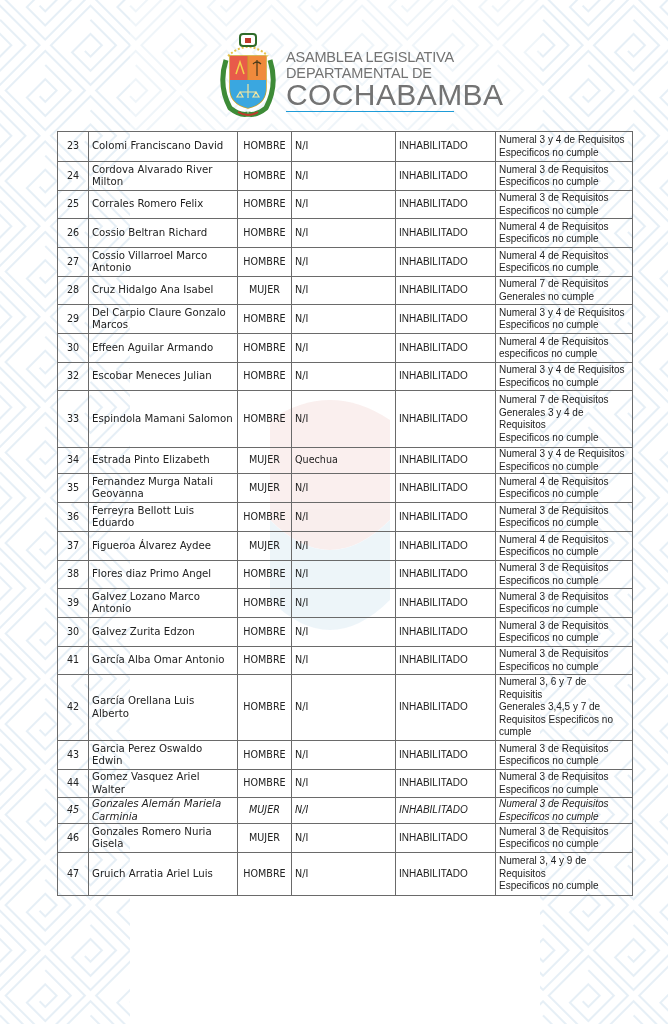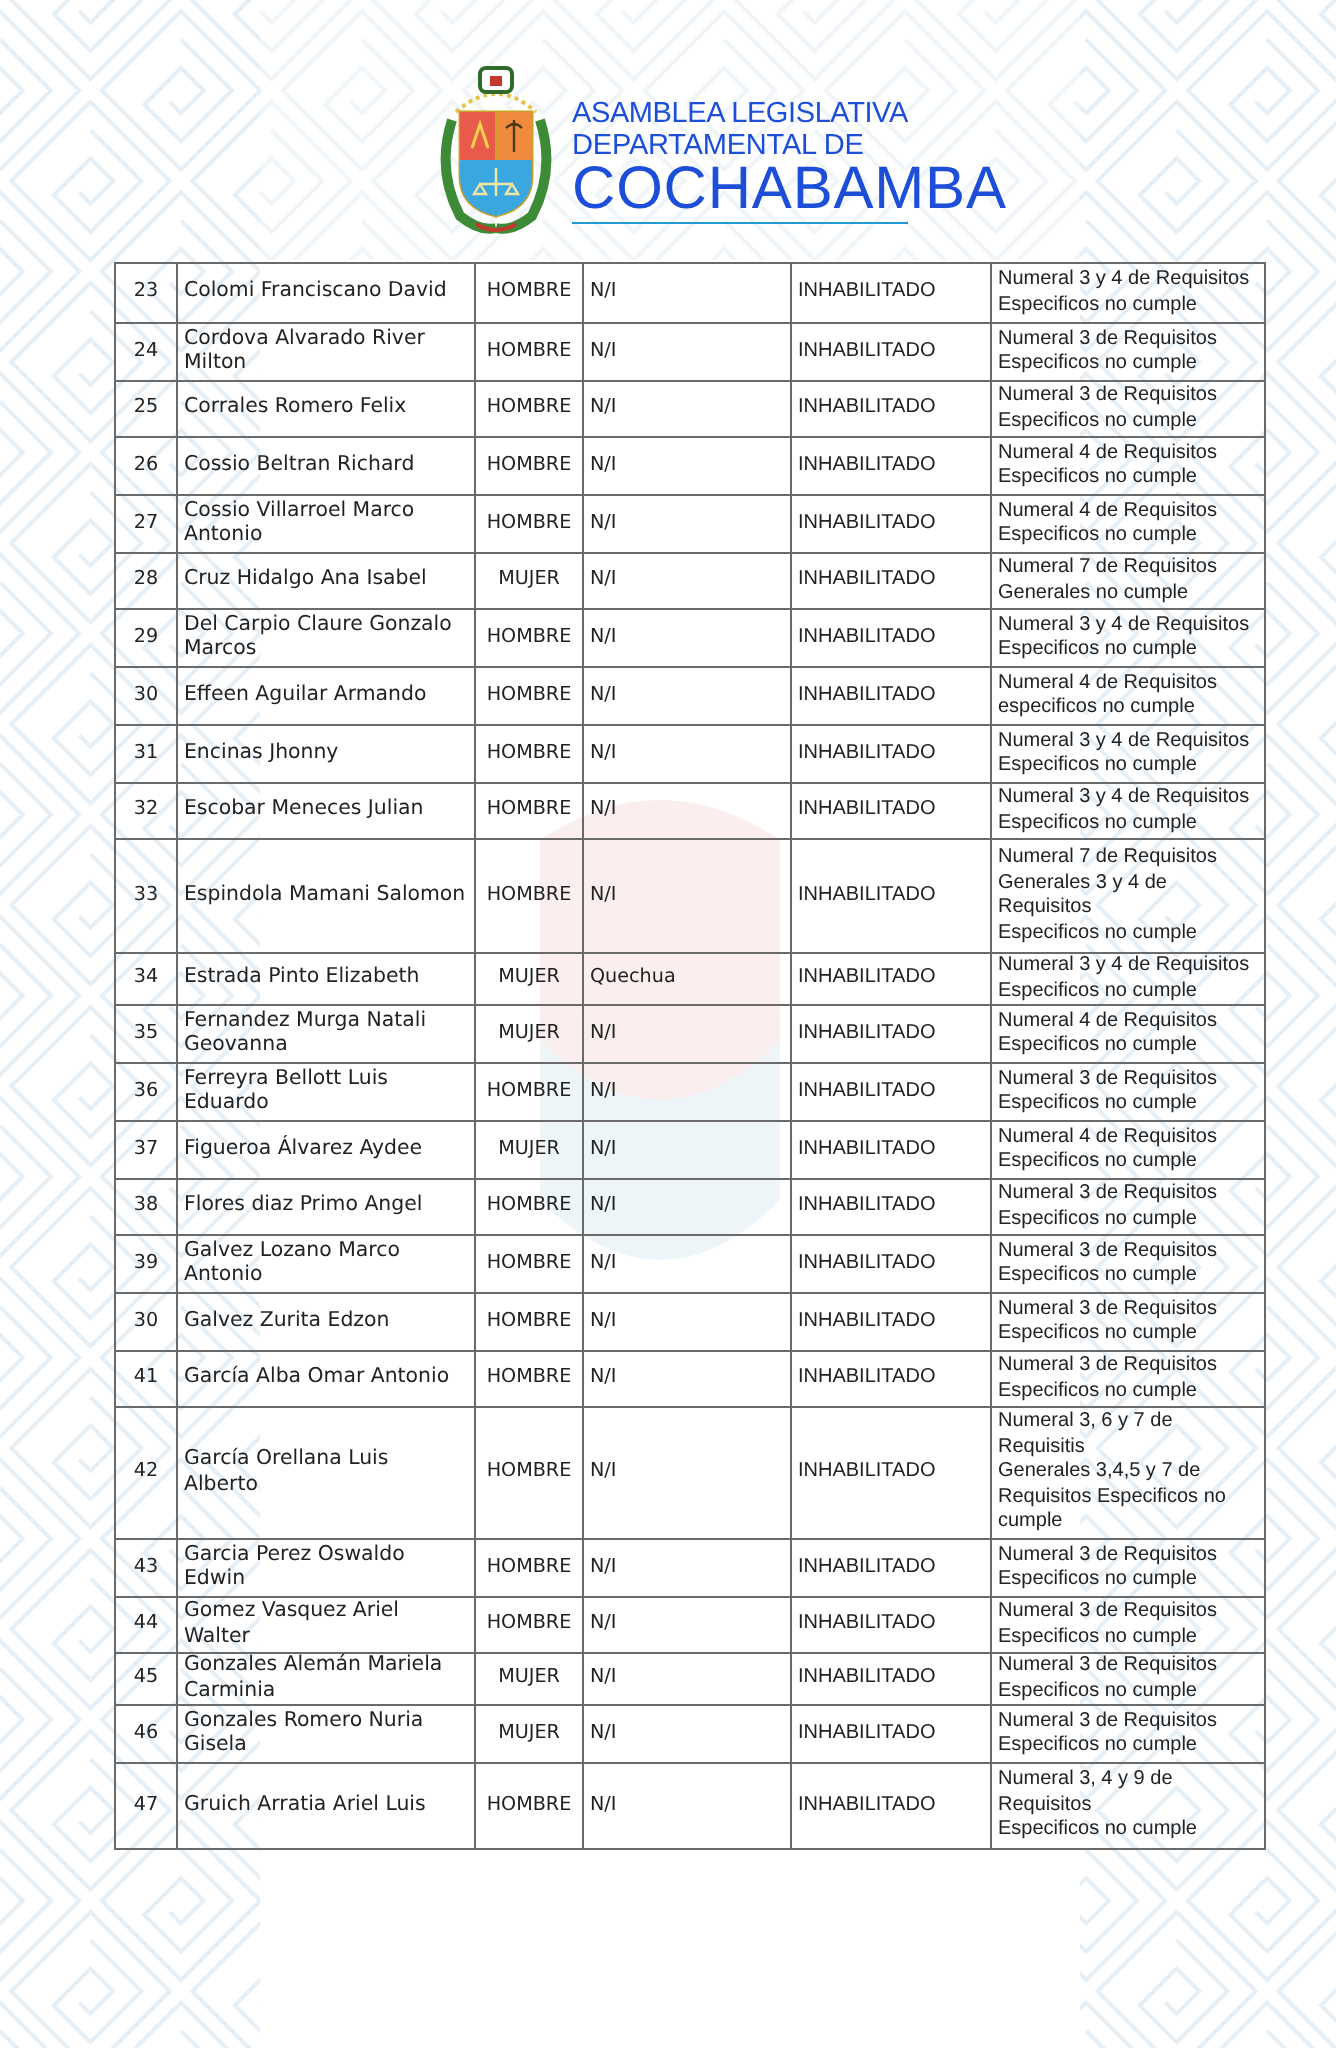--- a/index.html
+++ b/index.html
@@ -21,7 +21,7 @@
   }
   .org-name {
     position: absolute; left: 70px; top: 20px; width: 168px;
-    color: #1d4ed8;
+    color: #737373;
     font-family: "Liberation Sans", sans-serif;
     border-bottom: 1.5px solid #1e9bd7;
     padding-bottom: 1px;

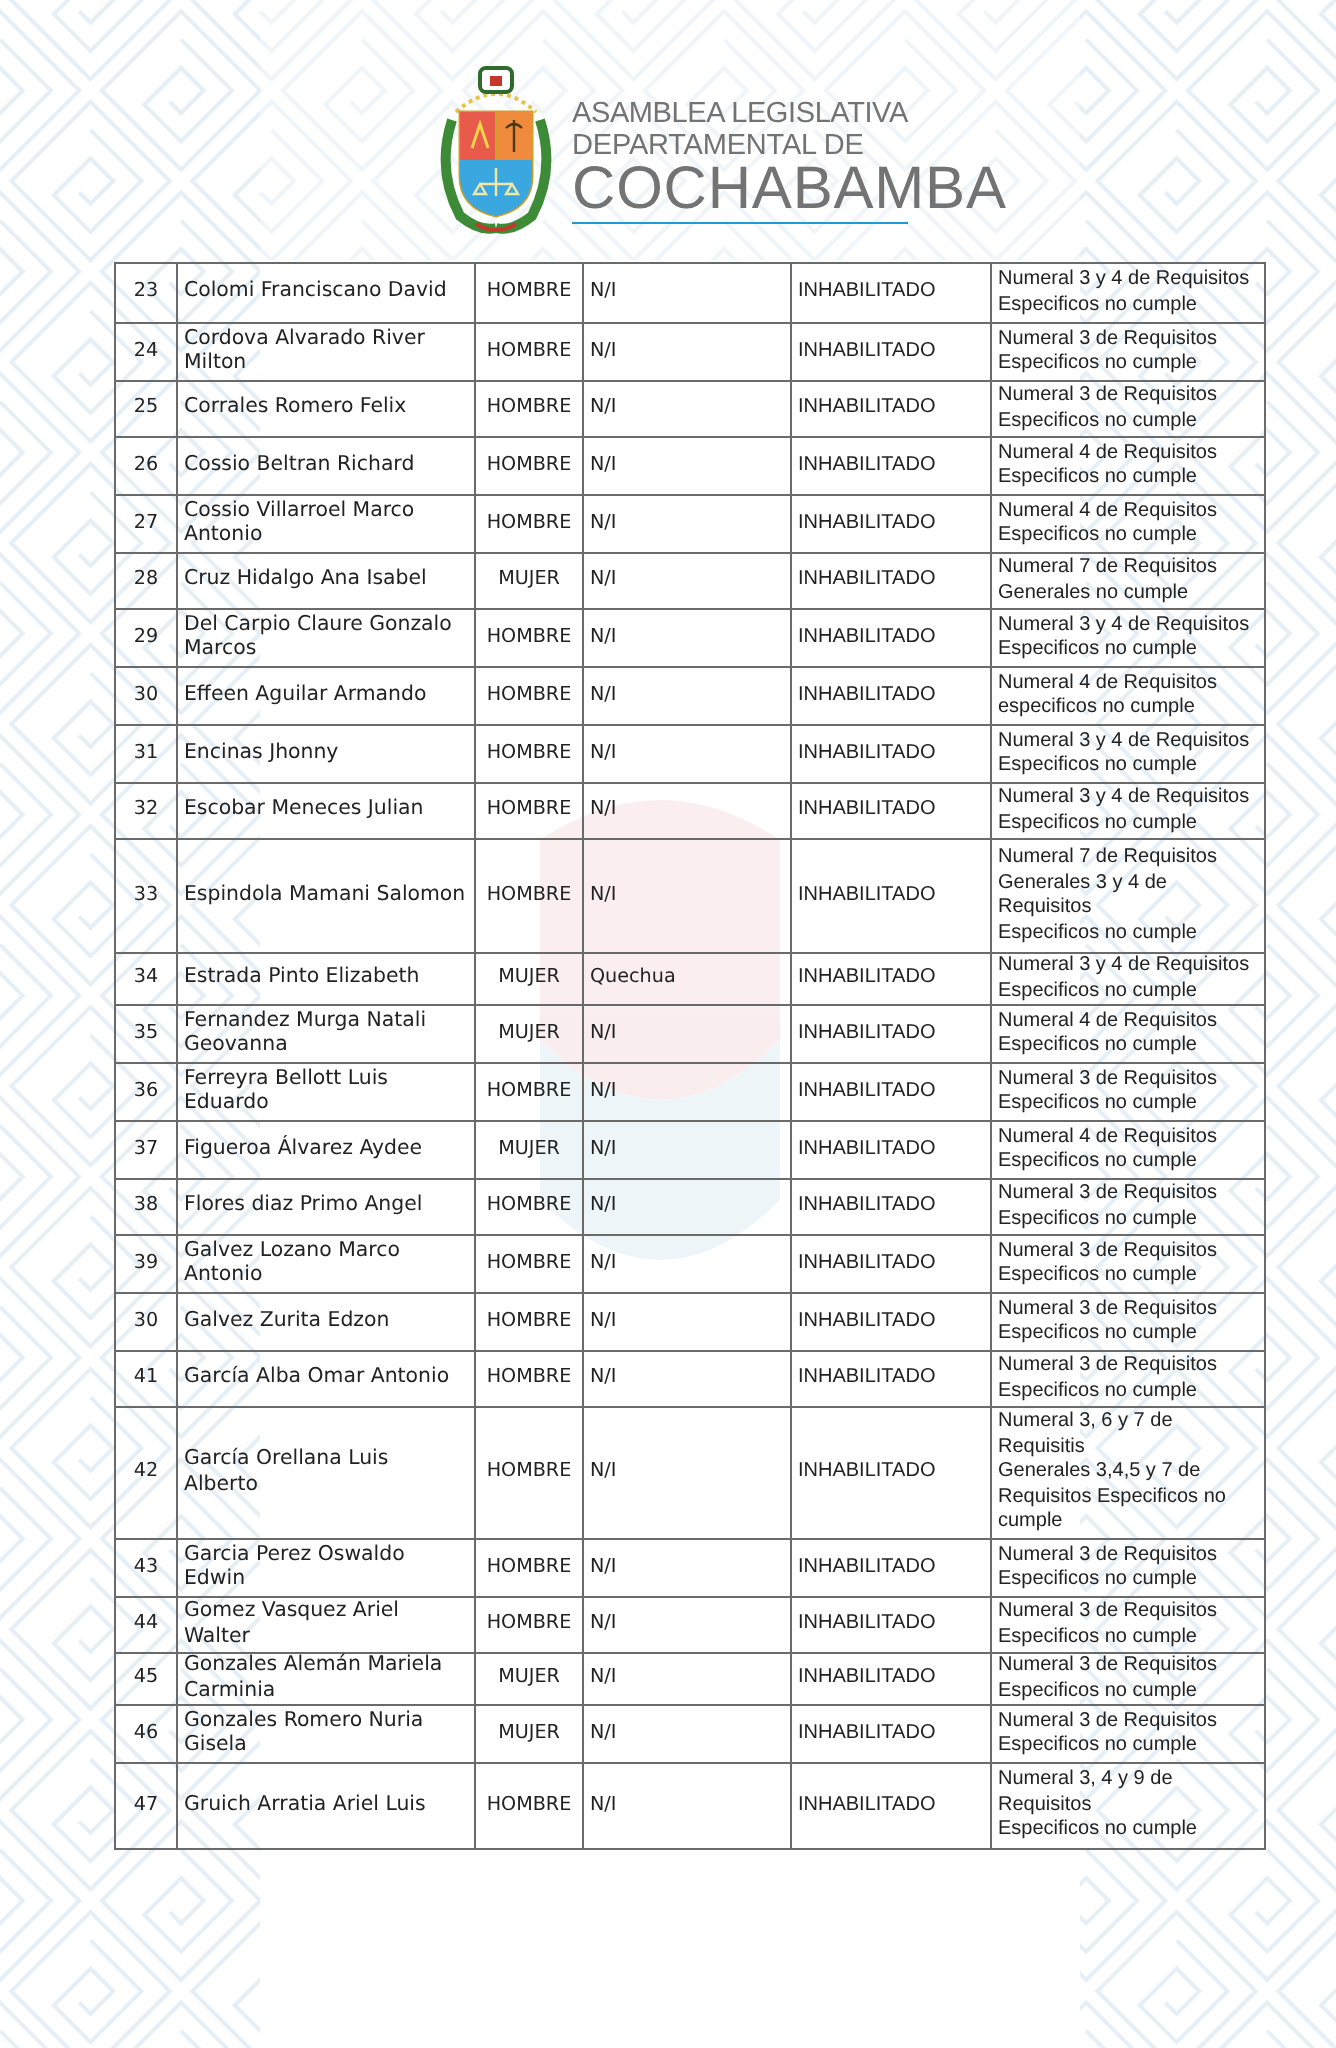--- a/index.html
+++ b/index.html
@@ -186,17 +186,6 @@
           <span class="reason-line">especificos no cumple</span>
         </td>
       </tr>
-      <tr style="height: 29px;">
-        <td class="c-num">31</td>
-        <td class="c-name">Encinas Jhonny</td>
-        <td class="c-gen">HOMBRE</td>
-        <td class="c-lang">N/I</td>
-        <td class="c-stat">INHABILITADO</td>
-        <td class="c-reason">
-          <span class="reason-line">Numeral 3 y 4 de Requisitos</span>
-          <span class="reason-line">Especificos no cumple</span>
-        </td>
-      </tr>
       <tr style="height: 28px;">
         <td class="c-num">32</td>
         <td class="c-name">Escobar Meneces Julian</td>

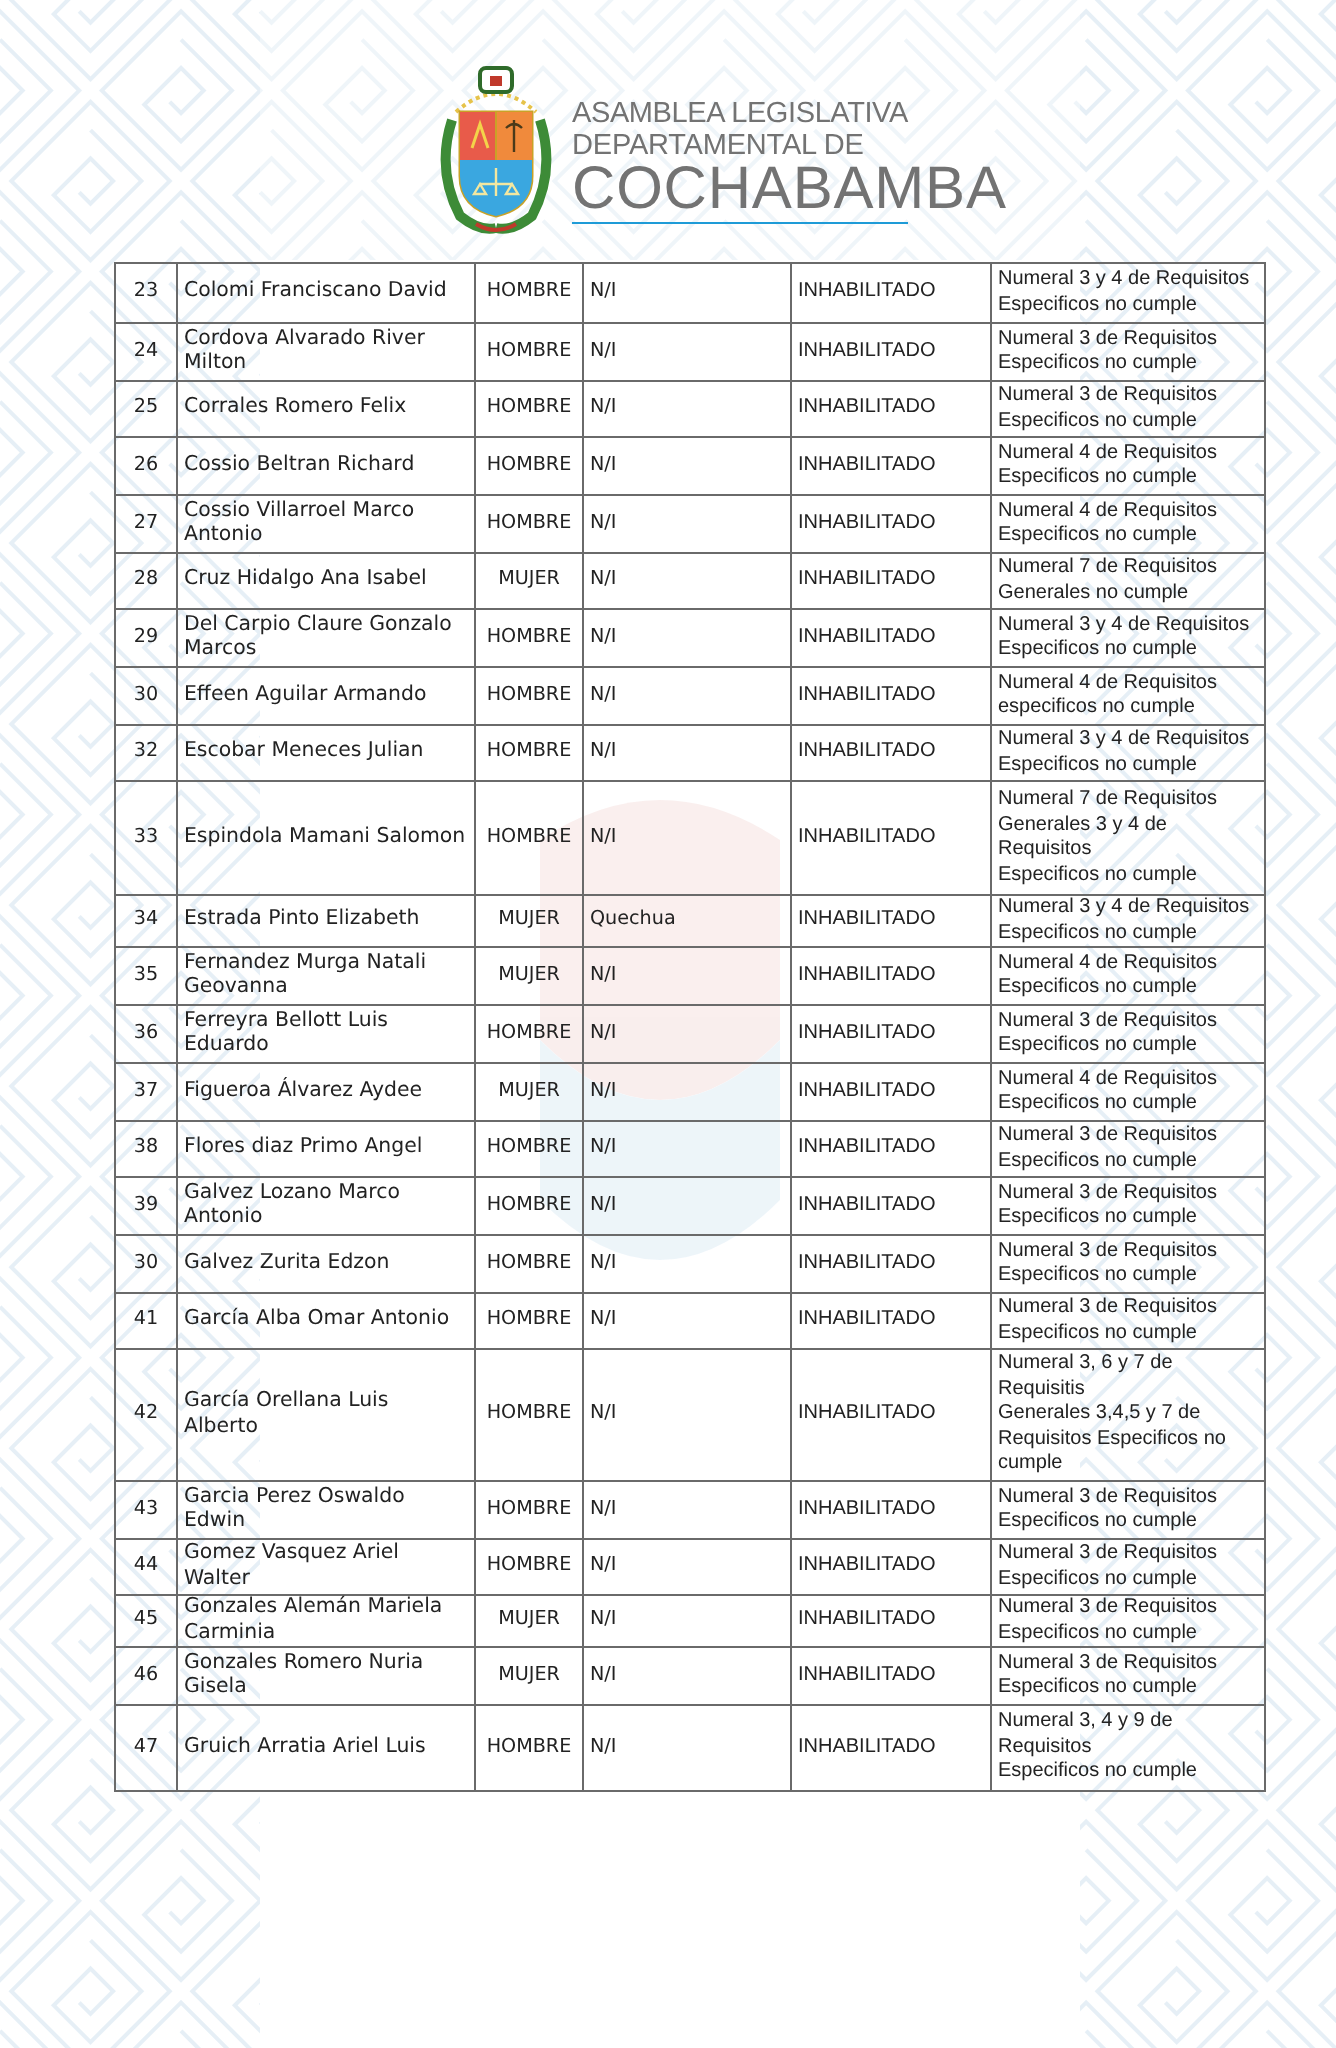--- a/index.html
+++ b/index.html
@@ -334,7 +334,7 @@
           <span class="reason-line">Especificos no cumple</span>
         </td>
       </tr>
-      <tr style="height: 15px;">
+      <tr style="height: 15px; font-style: italic;">
         <td class="c-num">45</td>
         <td class="c-name">Gonzales Alemán Mariela Carminia</td>
         <td class="c-gen">MUJER</td>

